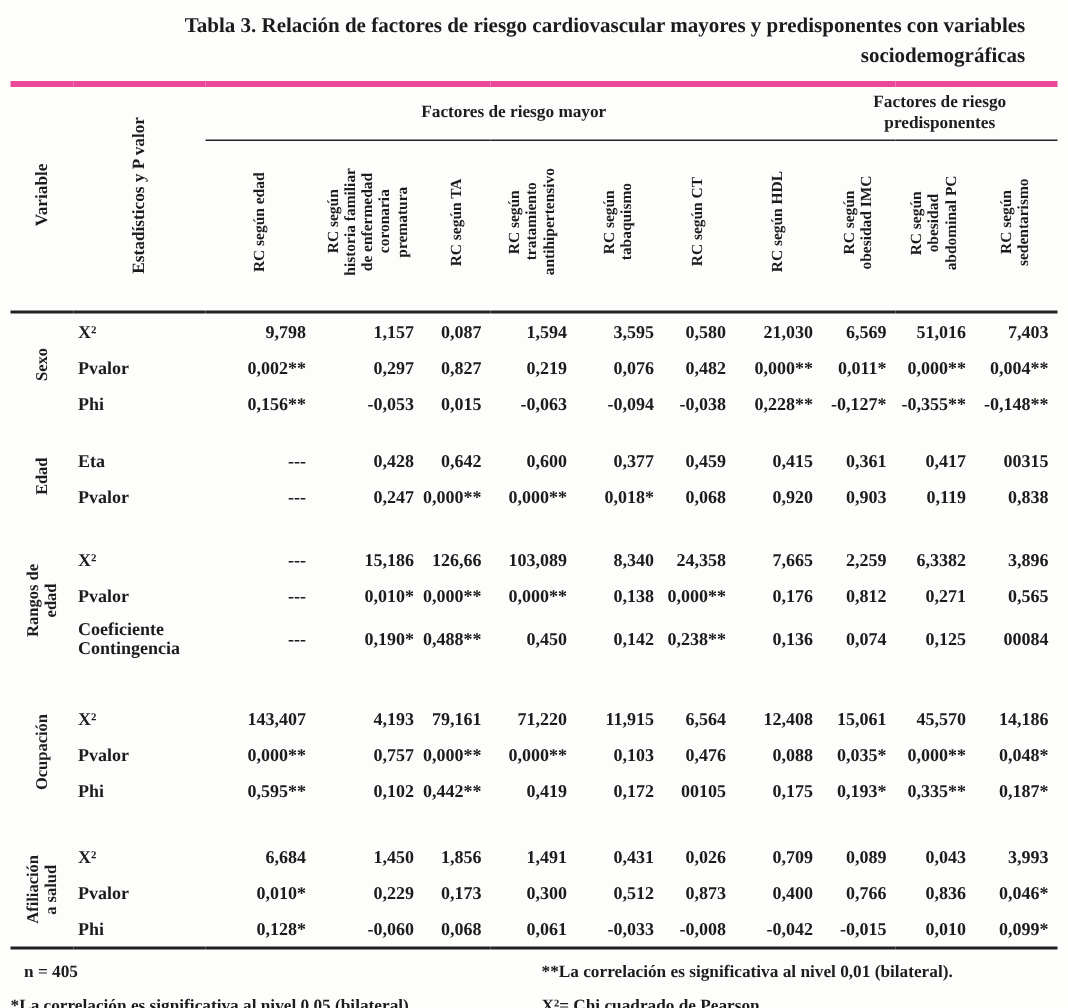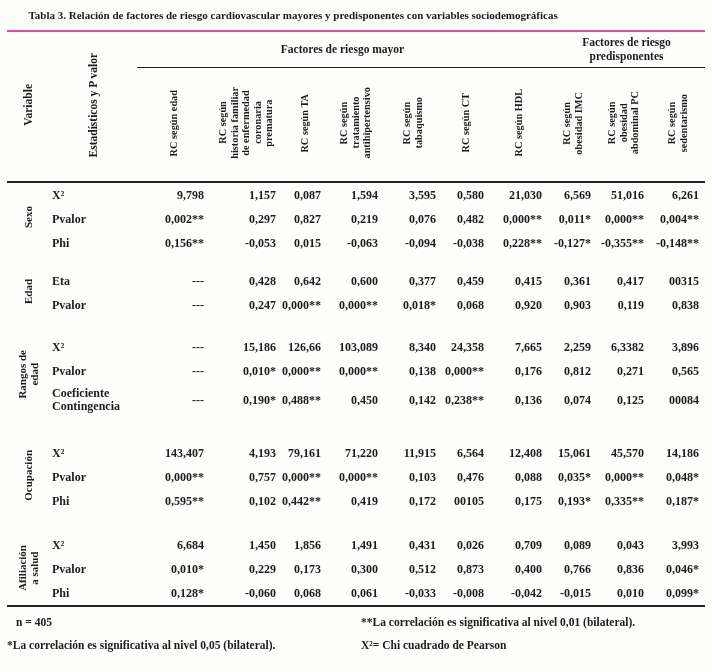--- a/index.html
+++ b/index.html
@@ -13,8 +13,8 @@
   }
   .page{padding:8px 7px 0 7px;}
   .title{
-    text-align:left;
-    font-size:11px;
+    text-align:right;
+    font-size:14px;
     line-height:1.4;
     max-width:655px;
     margin:0 auto 7px auto;

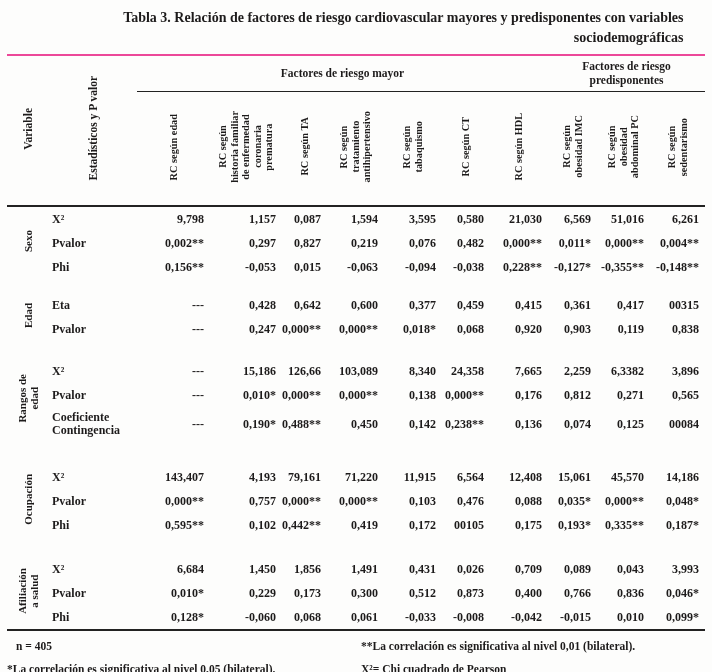--- a/index.html
+++ b/index.html
@@ -23,7 +23,7 @@
     border-collapse:collapse;
     table-layout:fixed;
     width:698px;
-    border-top:2px solid #ec4899;
+    border-top:4px solid #ec4899;
     border-bottom:2px solid #232222;
   }
   th,td{padding:0;}

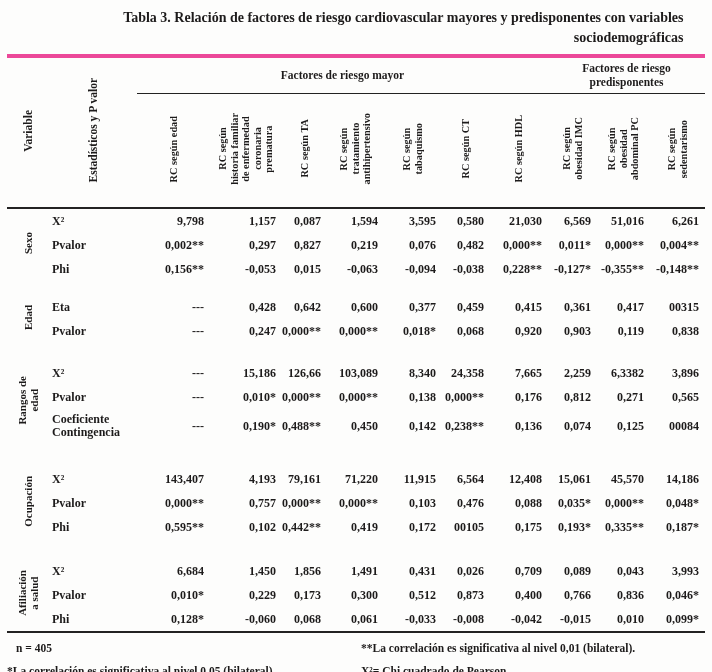--- a/index.html
+++ b/index.html
@@ -147,7 +147,7 @@
         <td class="val">21,030</td>
         <td class="val">6,569</td>
         <td class="val">51,016</td>
-        <td class="val">6,261</td>
+        <td class="val">7,403</td>
       </tr>
       <tr class="data">
         <td class="stat">Pvalor</td>

